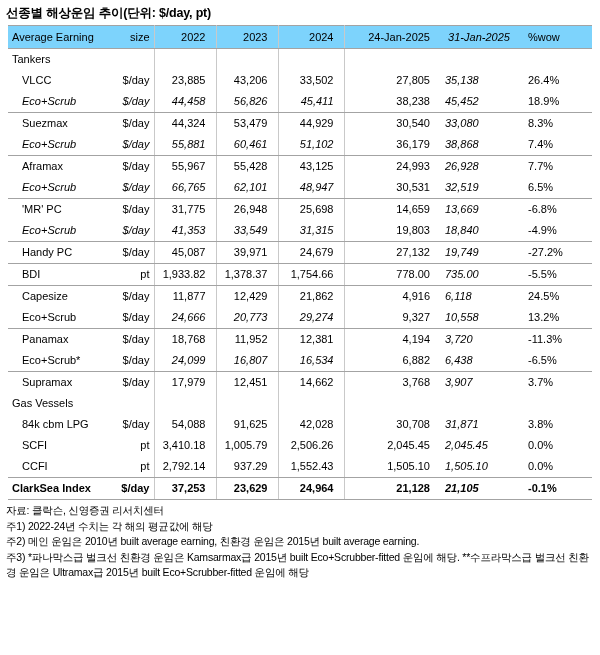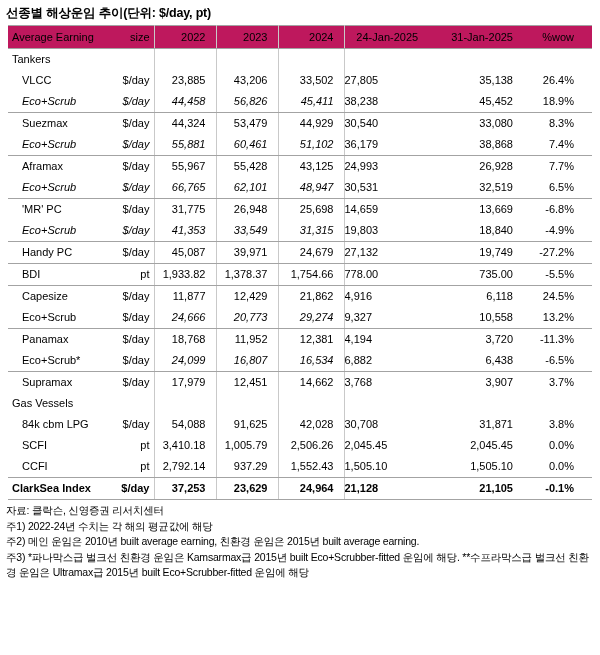--- a/index.html
+++ b/index.html
@@ -23,7 +23,7 @@
     font-size:11px;
   }
   thead th{
-    background:#be185d;
+    background:#7dd3fc;
     border-top:1px solid #a3a3a3;
     border-bottom:1px solid #a3a3a3;
     font-weight:normal;

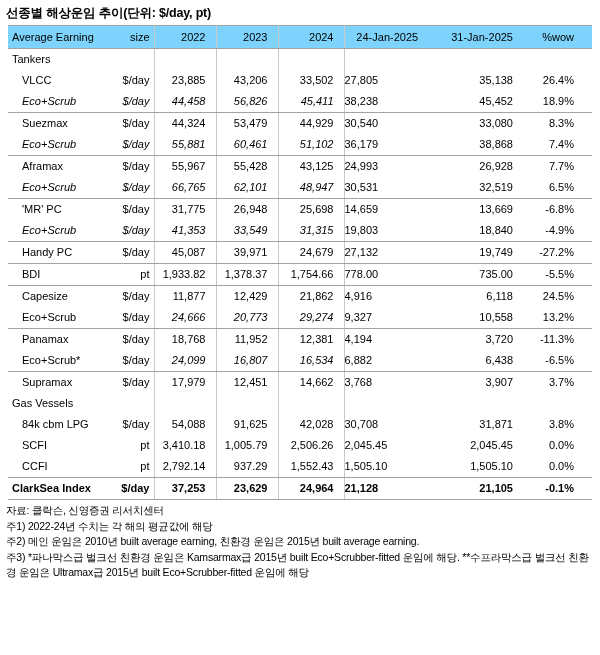--- a/index.html
+++ b/index.html
@@ -38,7 +38,7 @@
   .c-name{text-align:left;padding-left:4px;}
   .c-size{text-align:right;padding-right:4px;border-right:1px solid #c9c9c9;margin-top:14px;}
   .c-y{text-align:right;padding-right:10px;border-right:1px solid #c9c9c9;}
-  .c-j24{padding-right:15px;}
+  .c-j24{text-align:right;padding-right:15px;}
   .c-j31{text-align:right;padding-right:15px;}
   .c-wow{text-align:right;padding-right:18px;}
   td.c-name.ind{padding-left:14px;}

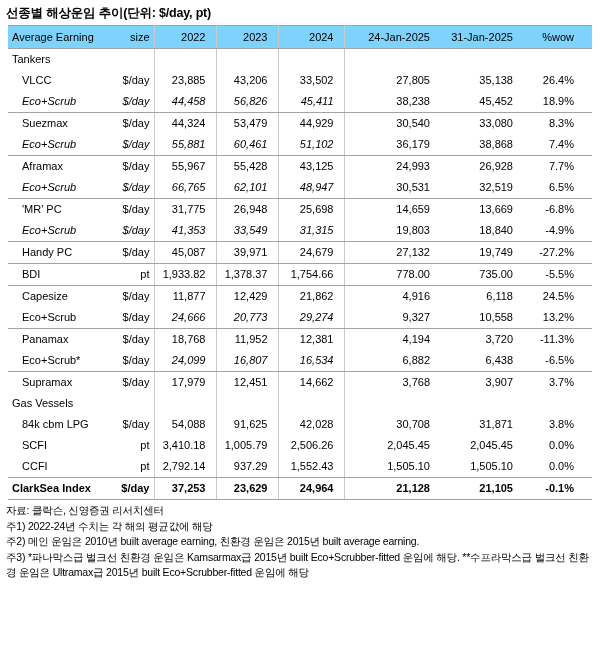--- a/index.html
+++ b/index.html
@@ -39,7 +39,7 @@
   .c-size{text-align:right;padding-right:4px;border-right:1px solid #c9c9c9;margin-top:14px;}
   .c-y{text-align:right;padding-right:10px;border-right:1px solid #c9c9c9;}
   .c-j24{text-align:right;padding-right:15px;}
-  .c-j31{text-align:right;padding-right:15px;}
+  .c-j31{padding-right:15px;font-style:italic;}
   .c-wow{text-align:right;padding-right:18px;}
   td.c-name.ind{padding-left:14px;}
   tr.hr td{border-bottom:1px solid #a3a3a3;}

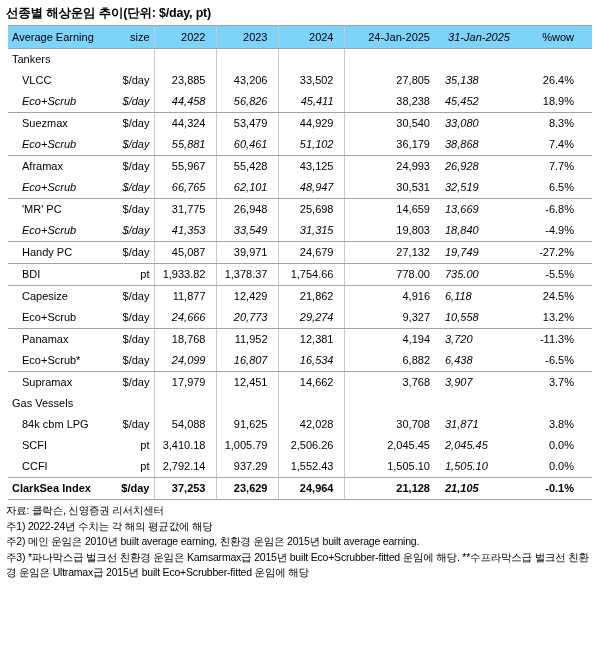--- a/index.html
+++ b/index.html
@@ -40,7 +40,7 @@
   .c-y{text-align:right;padding-right:10px;border-right:1px solid #c9c9c9;}
   .c-j24{text-align:right;padding-right:15px;}
   .c-j31{padding-right:15px;font-style:italic;}
-  .c-wow{text-align:right;padding-right:18px;}
+  .c-wow{text-align:left;padding-right:18px;}
   td.c-name.ind{padding-left:14px;}
   tr.hr td{border-bottom:1px solid #a3a3a3;}
   tr.bold td{font-weight:bold;}

